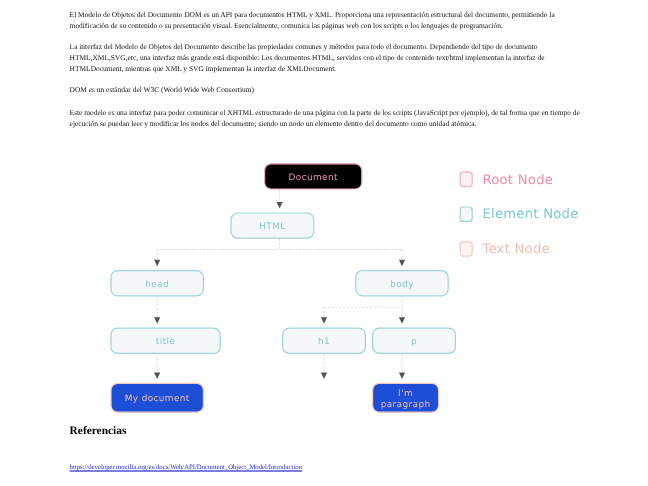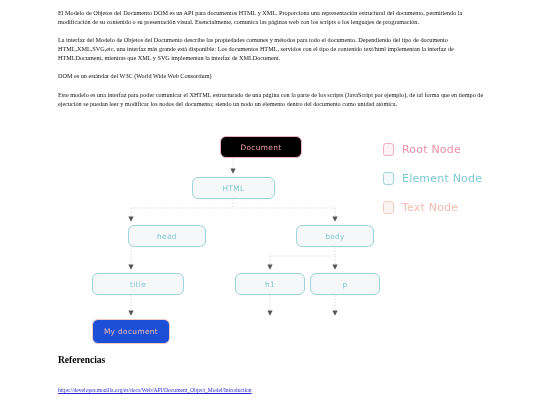--- a/index.html
+++ b/index.html
@@ -198,7 +198,7 @@
 
     <div class="node root" style="left:192px; top:6px;   width:82px; height:22px;">Document</div>
 
-    <div class="node element" style="left:192px; top:47px;  width:83px; height:22px;">HTML</div>
+    <div class="node element" style="left:192px; top:47px;  width:70px; height:22px;">HTML</div>
 
     <div class="node element" style="left:92px;  top:95px;  width:78px; height:22px;margin-left:36px;">head</div>
 

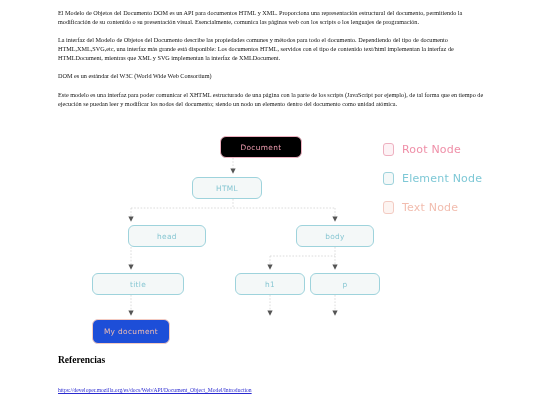--- a/index.html
+++ b/index.html
@@ -200,7 +200,7 @@
 
     <div class="node element" style="left:192px; top:47px;  width:70px; height:22px;">HTML</div>
 
-    <div class="node element" style="left:92px;  top:95px;  width:78px; height:22px;margin-left:36px;">head</div>
+    <div class="node element" style="left:92px;  top:95px;  width:78px; height:22px;">head</div>
 
     <div class="node element" style="left:296px; top:95px;  width:78px; height:22px;">body</div>
 

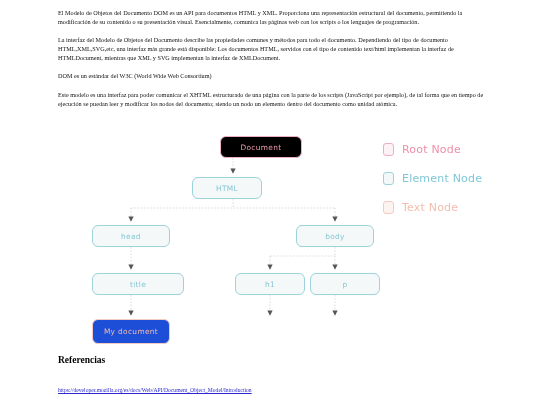--- a/index.html
+++ b/index.html
@@ -213,6 +213,7 @@
     <div class="node text" style="left:92px;  top:189px; width:78px; height:25px;">My document</div>
 
 
+    <div class="node text" style="left:310px; top:189px; width:56px; height:25px;">I'm paragraph</div>
 
   </div>
 

